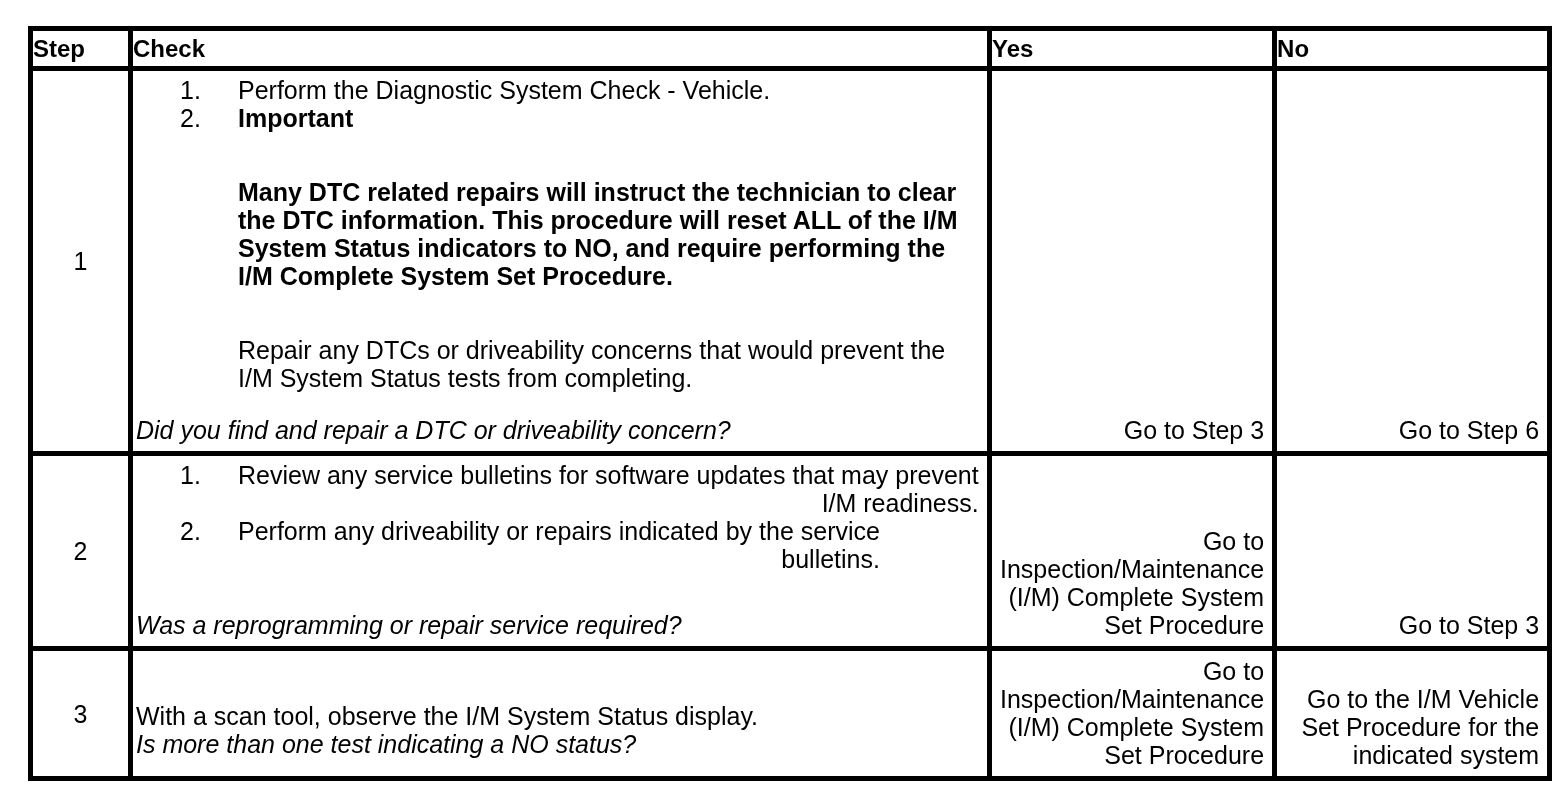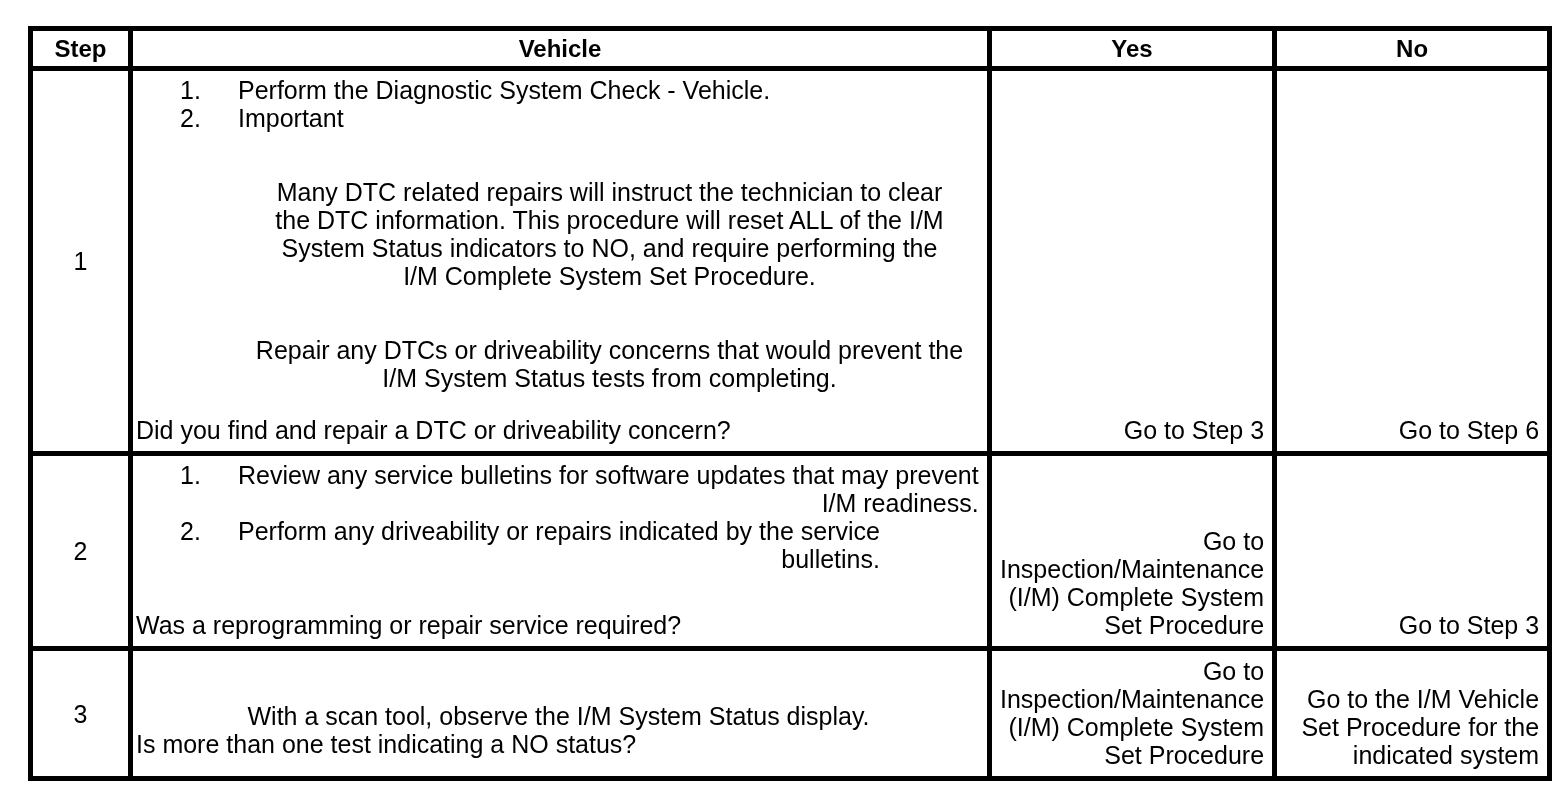--- a/index.html
+++ b/index.html
@@ -34,7 +34,7 @@
     height: 40px;
     font-size: 24px;
     font-weight: bold;
-    text-align: center;
+    text-align: left;
     vertical-align: middle;
     line-height: 28px;
   }

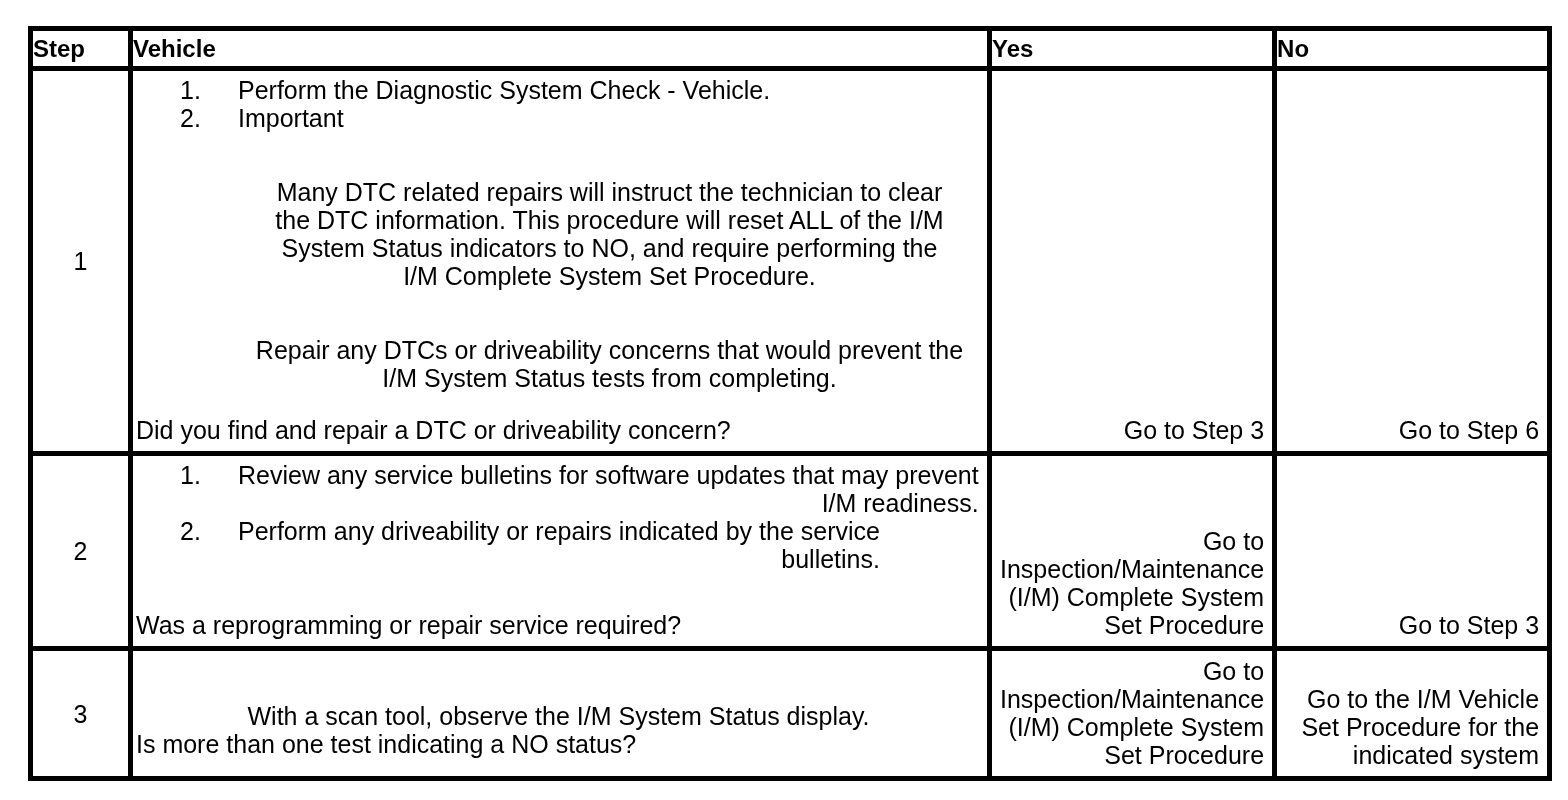--- a/index.html
+++ b/index.html
@@ -95,7 +95,7 @@
     <thead>
       <tr>
         <th>Step</th>
-        <th>Vehicle</th>
+        <th>Check</th>
         <th>Yes</th>
         <th>No</th>
       </tr>

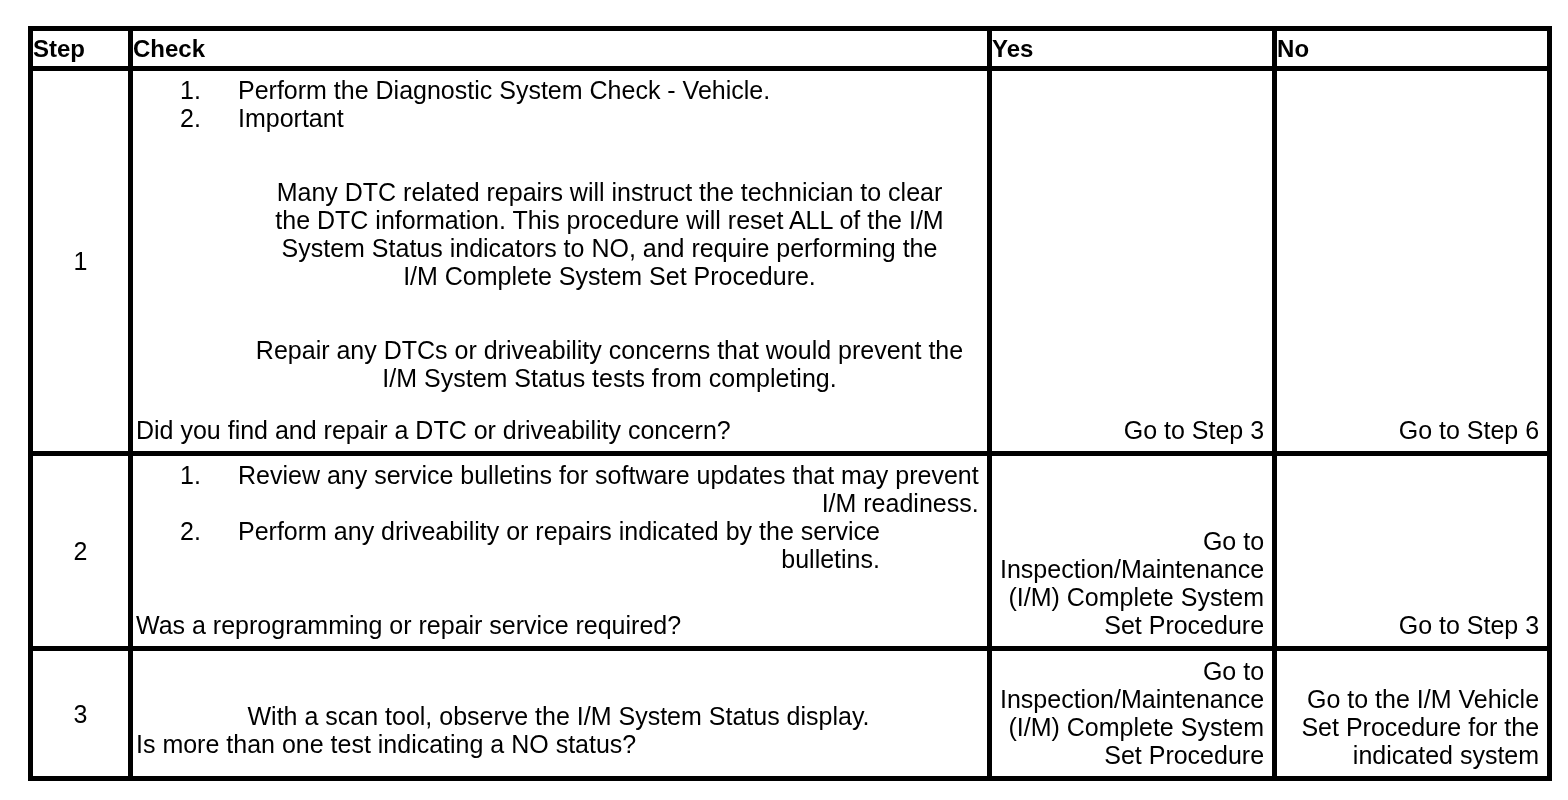--- a/index.html
+++ b/index.html
@@ -70,7 +70,7 @@
   }
   .para.flush { margin-left: 0; }
   .content > .para { margin-top: 46px; }
-  .bold { font-weight: normal; }
+  .bold { font-weight: bold; }
   .question { white-space: pre; }
   td.yn {
     text-align: right;

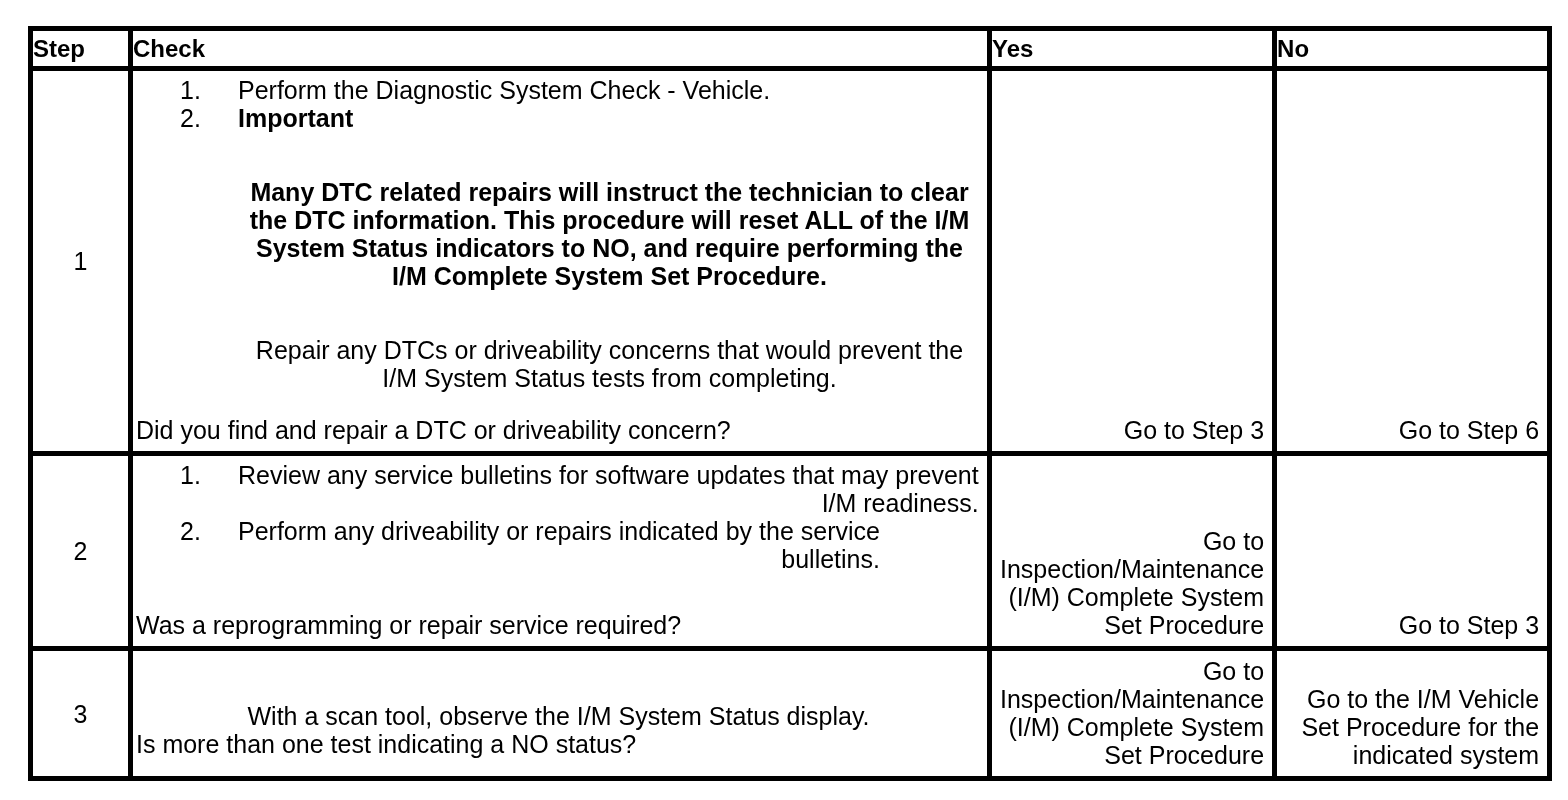--- a/index.html
+++ b/index.html
@@ -66,7 +66,6 @@
   .para {
     white-space: pre;
     margin-left: 102px;
-    text-align: center;
   }
   .para.flush { margin-left: 0; }
   .content > .para { margin-top: 46px; }

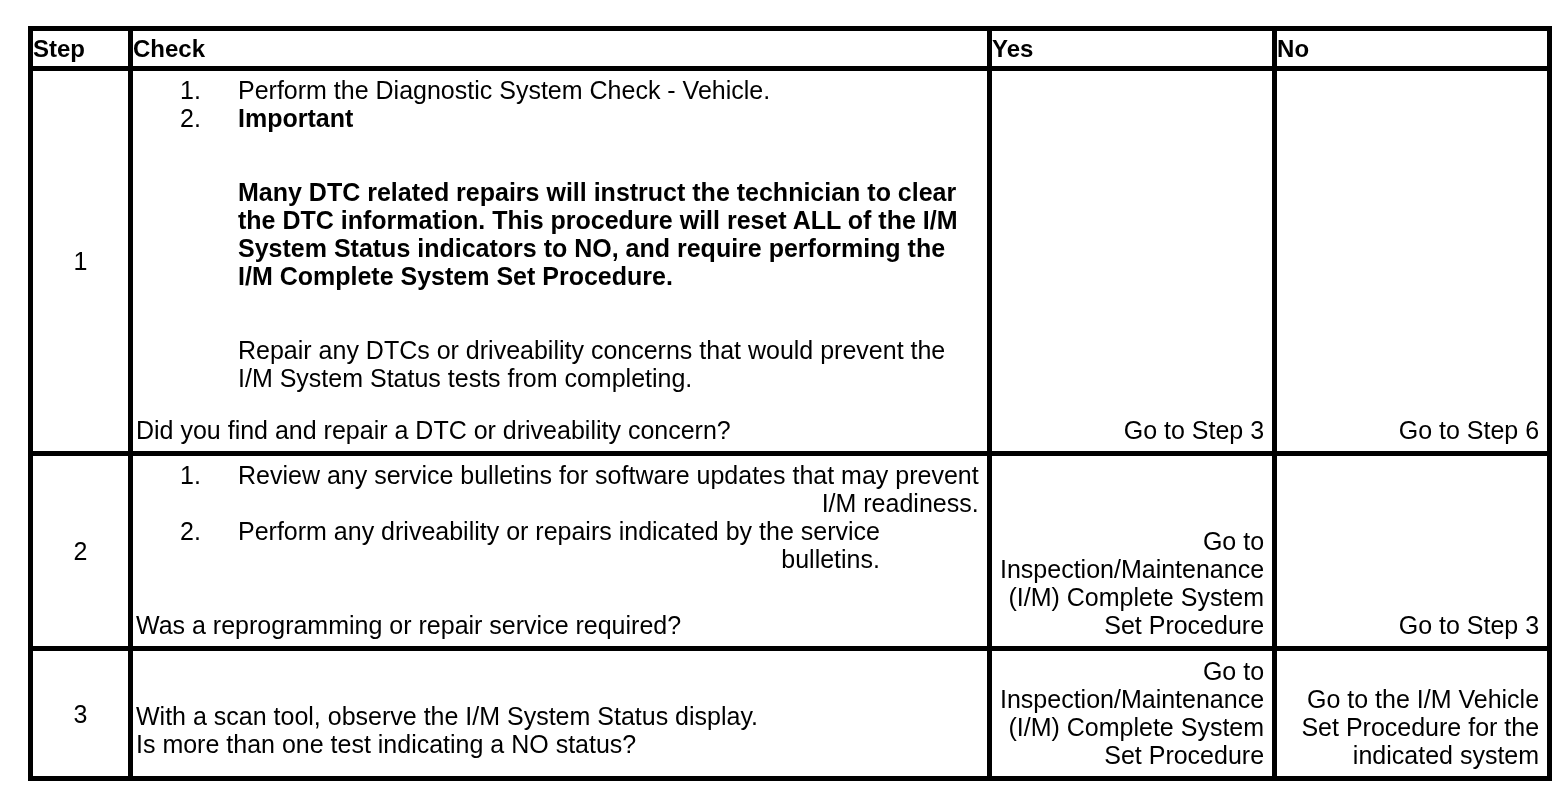--- a/index.html
+++ b/index.html
@@ -70,7 +70,7 @@
   .para.flush { margin-left: 0; }
   .content > .para { margin-top: 46px; }
   .bold { font-weight: bold; }
-  .question { white-space: pre; }
+  .question { white-space: pre; font-style: italic; }
   td.yn {
     text-align: right;
     vertical-align: bottom;

